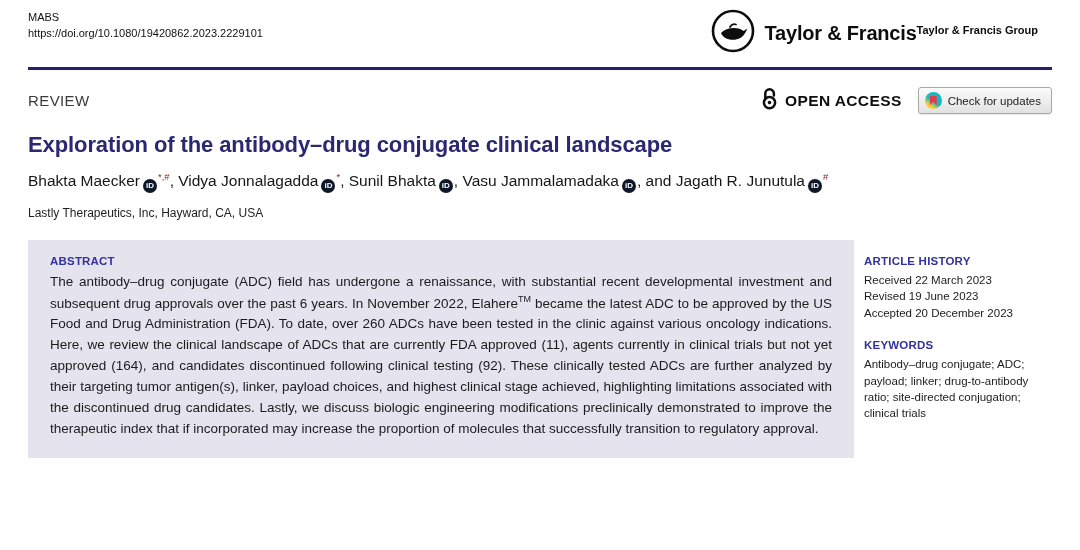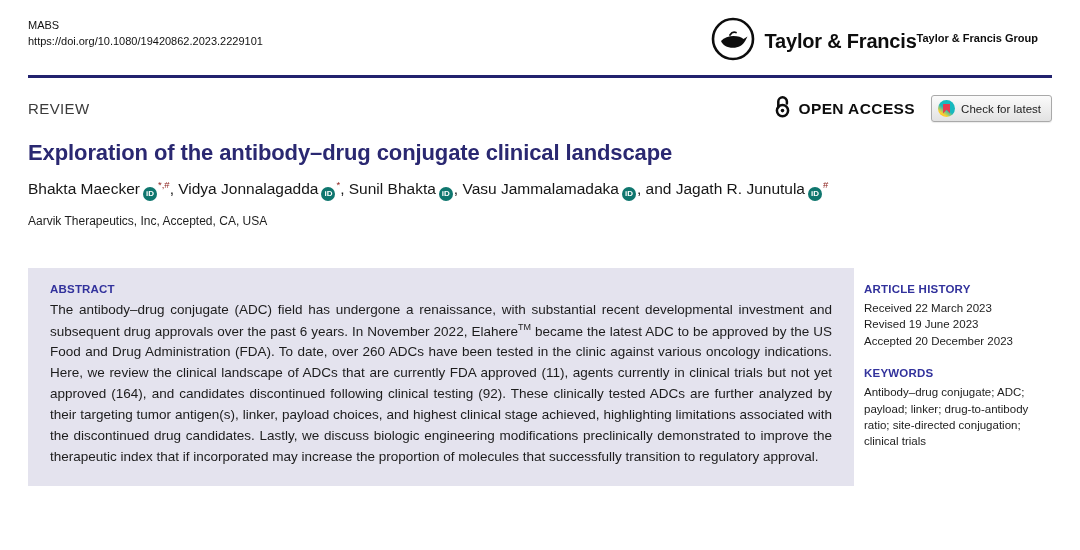--- a/index.html
+++ b/index.html
@@ -9,7 +9,7 @@
     font-family: "Liberation Sans", "DejaVu Sans", sans-serif;
     color: #1e1e1e;
   }
-  .page { width: 1080px; height: 491px; padding: 16px 28px 0; }
+  .page { width: 1080px; height: 491px; padding: 8px 28px 0; }
 
   
   .header-row { display: flex; justify-content: space-between; align-items: flex-start; }

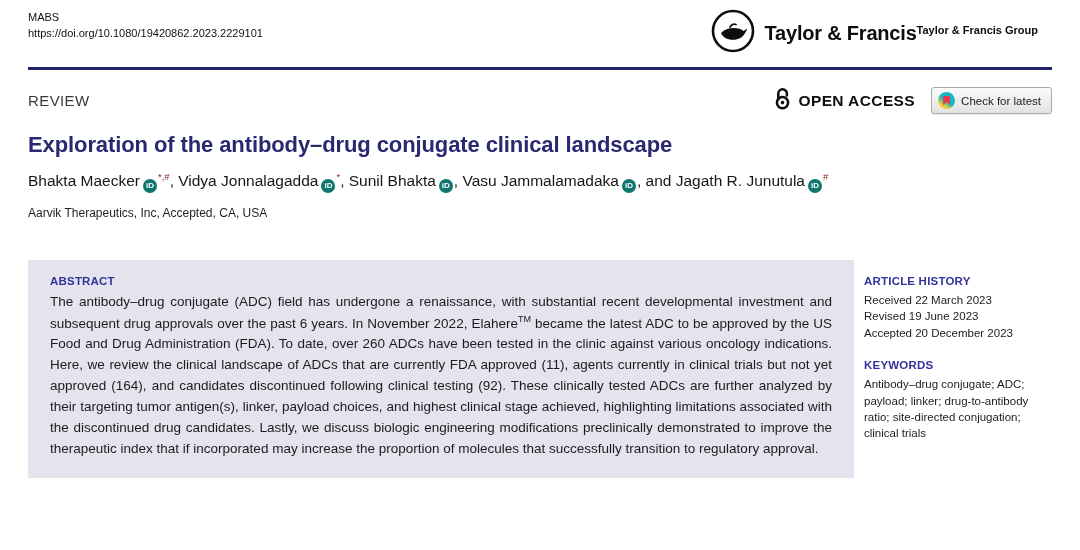--- a/index.html
+++ b/index.html
@@ -115,7 +115,7 @@
         <span class="cm-circle">
             <span class="cm-mark"></span>
           </span>
-        <span>Check for latest</span>
+        <span>Check for updates</span>
       </button>
     </span>
   </div>

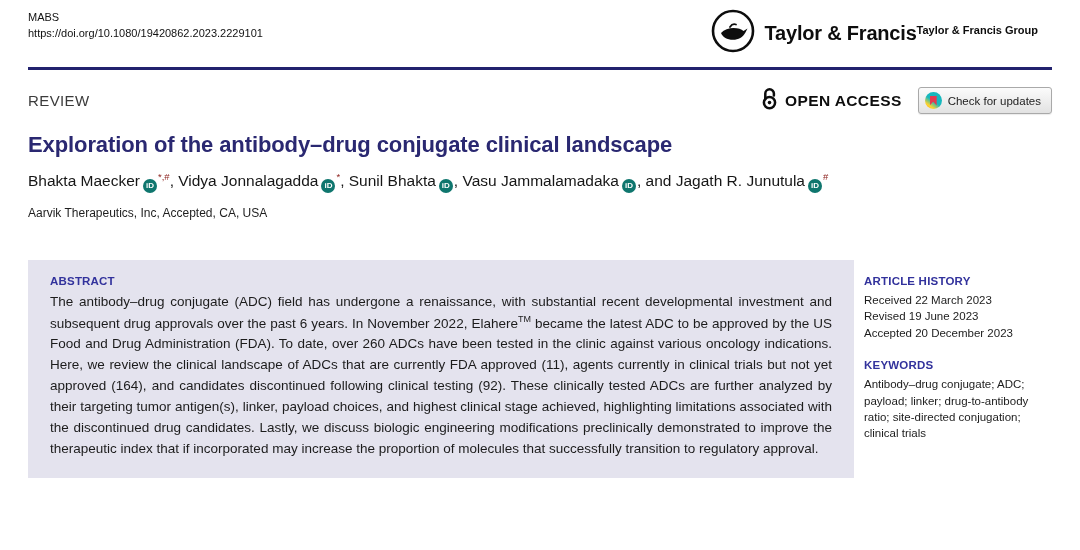--- a/index.html
+++ b/index.html
@@ -50,7 +50,7 @@
   .orcid {
     display: inline-flex; align-items: center; justify-content: center;
     width: 14px; height: 14px; border-radius: 50%;
-    background: #0f766e; color: #fff; font-size: 8px; font-weight: 700;
+    background: #0f172a; color: #fff; font-size: 8px; font-weight: 700;
     margin-left: 3px; vertical-align: -2px; cursor: pointer;
   }
   sup.mark { font-size: 9.5px; color: #8e2420; vertical-align: super; margin-left: 1px; }

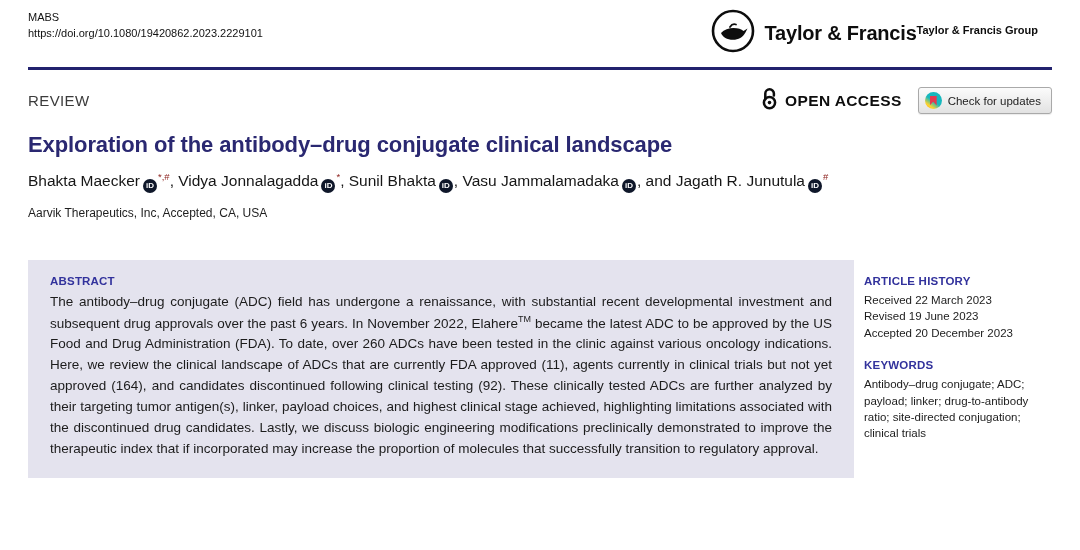--- a/index.html
+++ b/index.html
@@ -136,7 +136,7 @@
         </span><sup class="mark">#</sup></span>
   </div>
 
-  <div class="affiliation">Aarvik Therapeutics, Inc, Accepted, CA, USA</div>
+  <div class="affiliation">Lastly Therapeutics, Inc, Hayward, CA, USA</div>
 
   <div class="content-row">
     <div class="abstract-box">

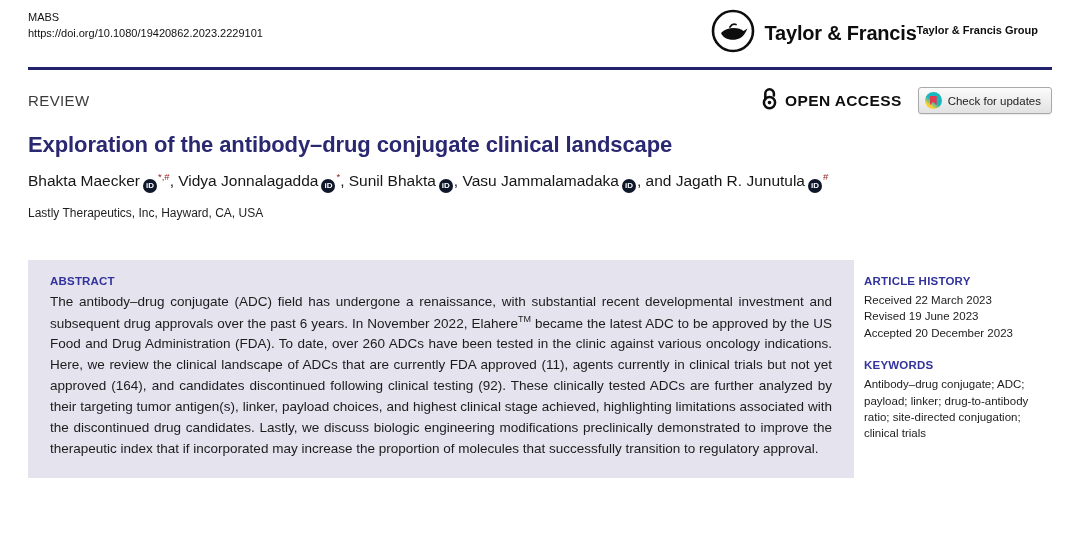--- a/index.html
+++ b/index.html
@@ -57,7 +57,7 @@
   .affiliation { margin-top: 13px; font-size: 12px; color: #1e1e1e; }
 
   
-  .content-row { display: flex; gap: 10px; margin-top: 40px; }
+  .content-row { display: flex; gap: 10px; margin-top: 20px; }
   .abstract-box {
     flex: 0 0 826px; background: #e4e3ee; padding: 15px 22px 18px;
   }

